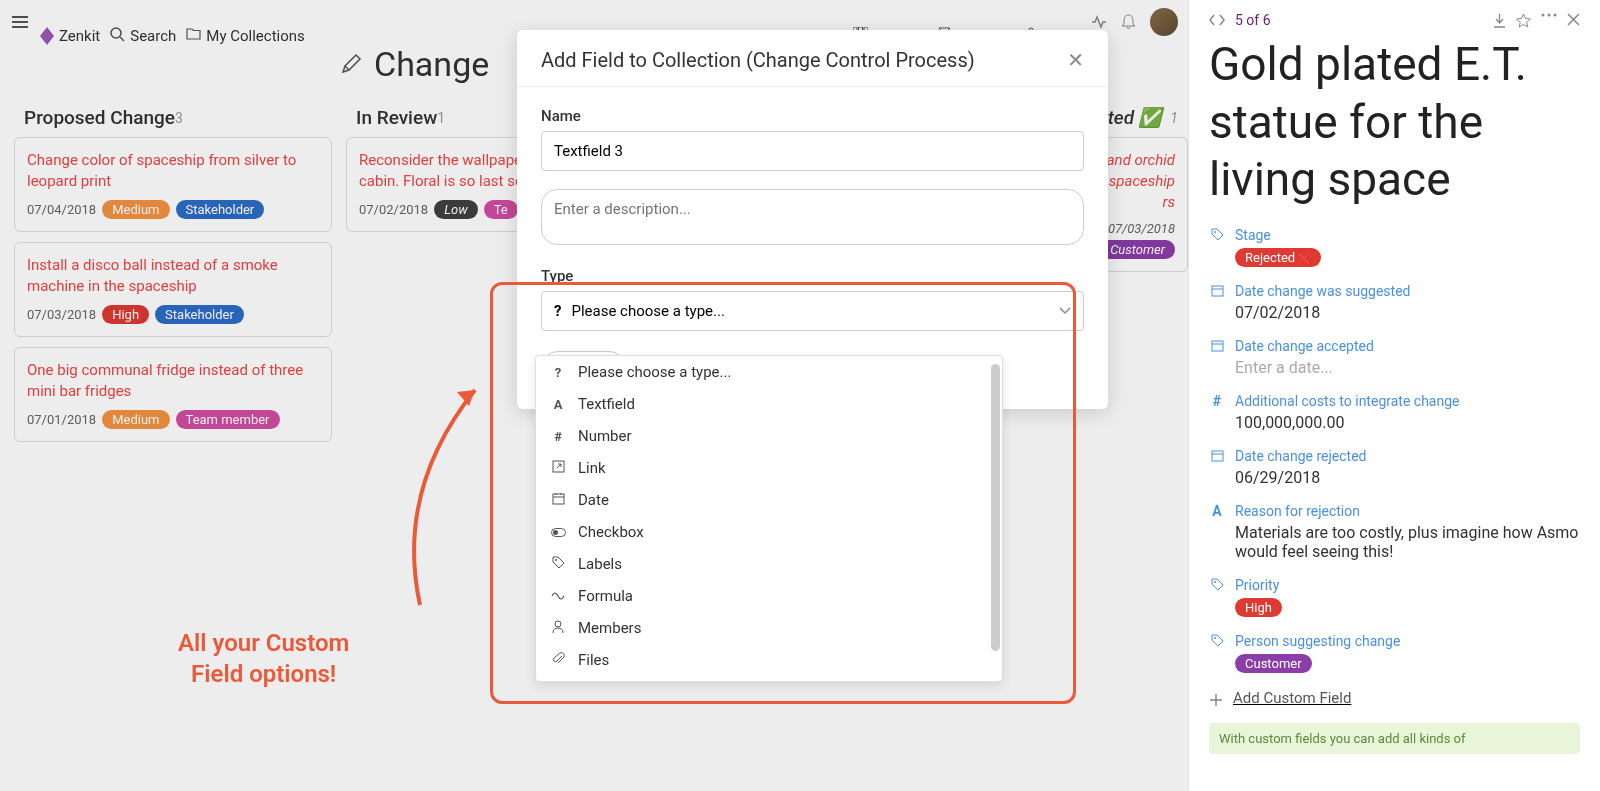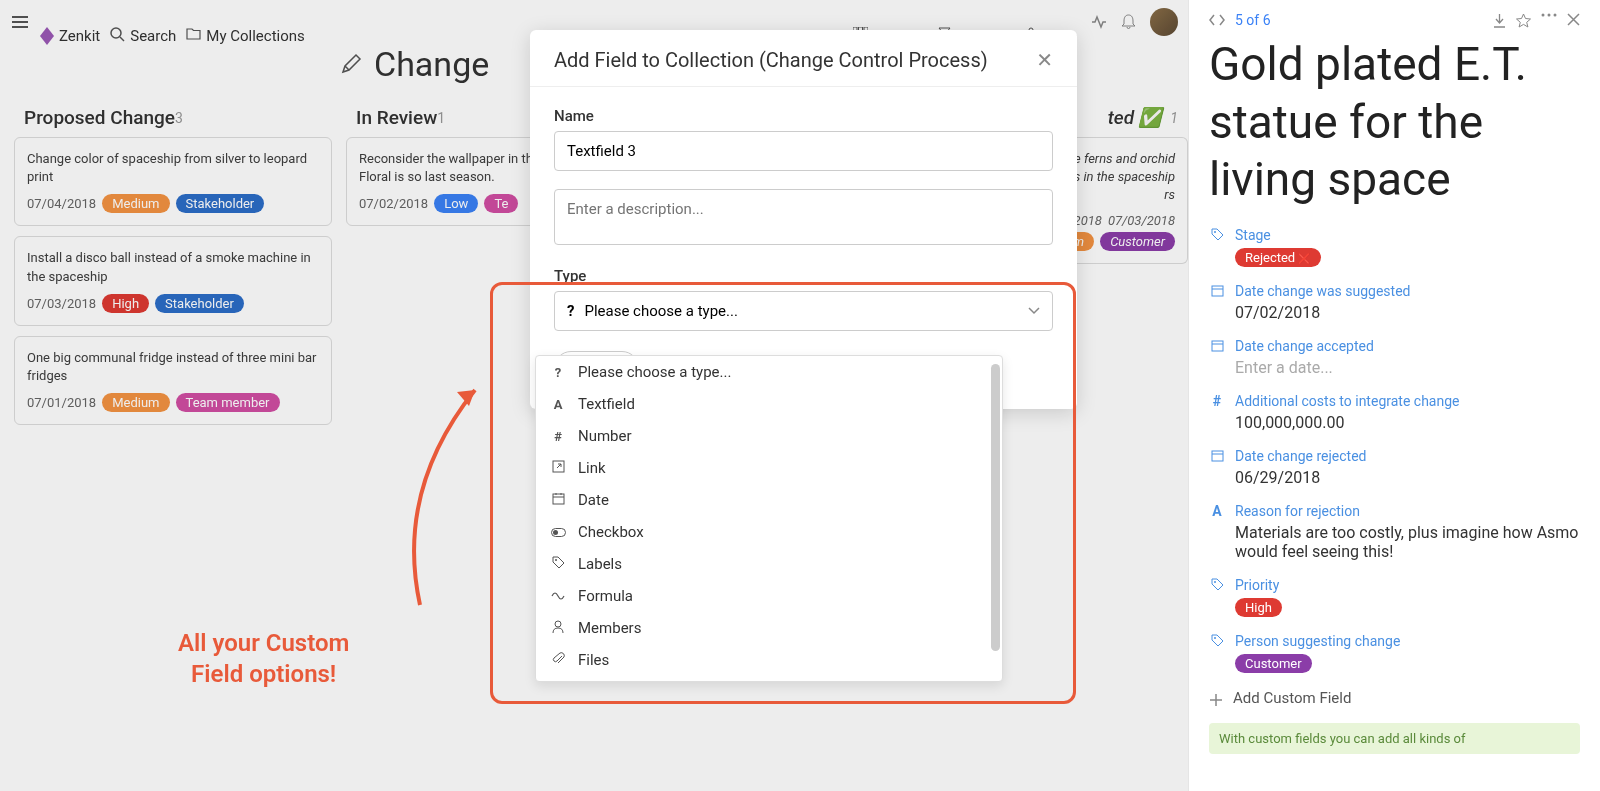--- a/index.html
+++ b/index.html
@@ -68,7 +68,7 @@
 
 .rightpanel { position: absolute; top: 0; right: 0; bottom: 0; width: 412px; border-left: 1px solid #e5e5e5; background: #fff; padding: 12px 20px; overflow: hidden; }
 .rp-header { display: flex; align-items: center; gap: 10px; margin-bottom: 8px; }
-.rp-counter { font-size: 14px; color: #3b82f6; }
+.rp-counter { font-size: 14px; color: #701a75; }
 .rp-icons { margin-left: auto; display: flex; gap: 10px; color: #888; }
 .rp-title { font-size: 46px; font-weight: 400; color: #222; line-height: 1.25; margin-bottom: 18px; }
 .rp-field { margin-bottom: 16px; }

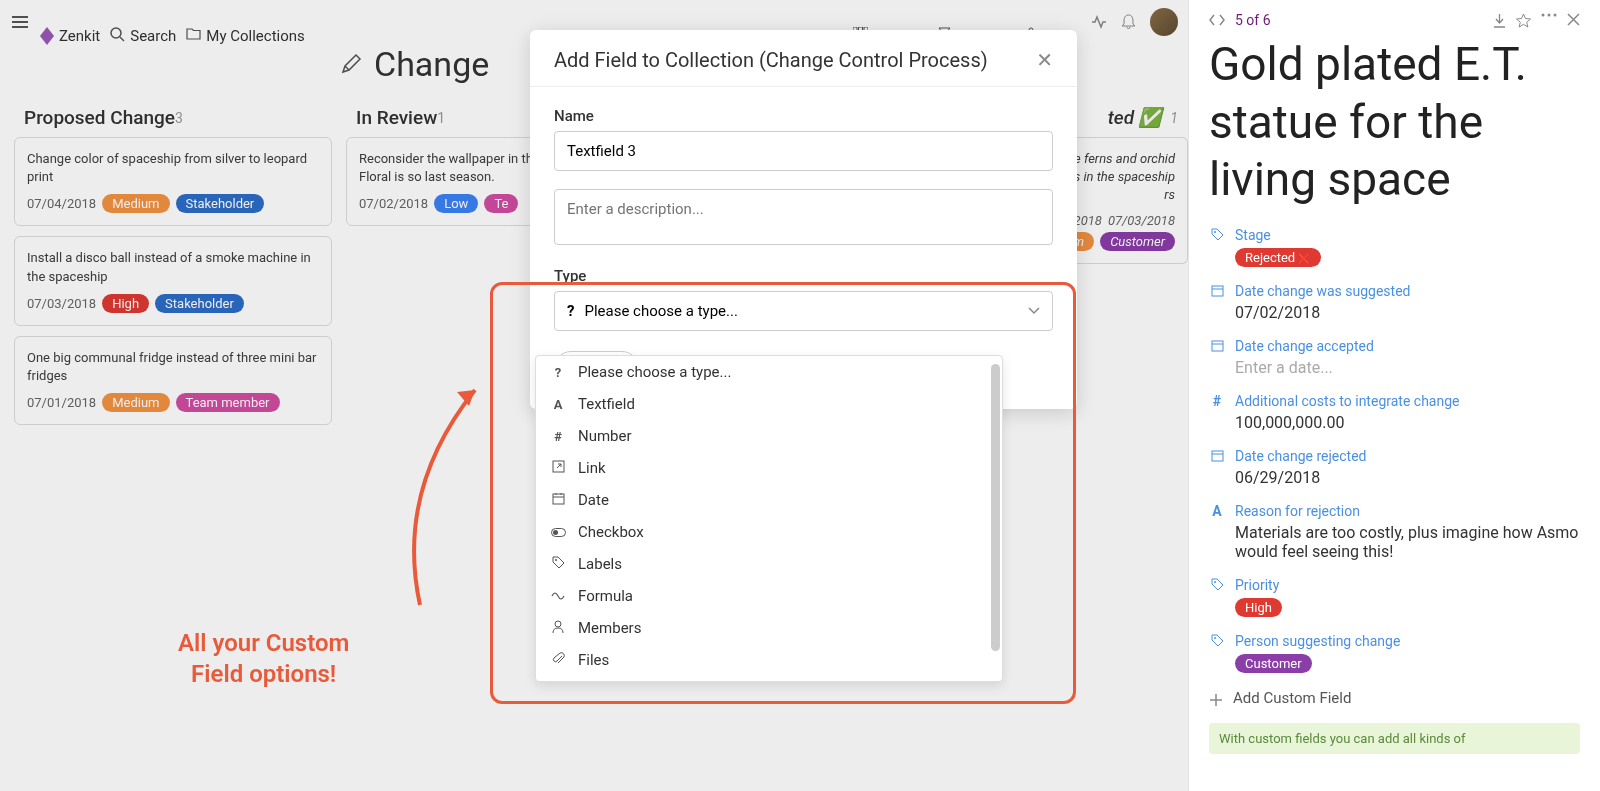--- a/index.html
+++ b/index.html
@@ -40,7 +40,7 @@
 
 
 .modal-backdrop { position: absolute; top: 0; left: 0; right: 412px; bottom: 0; background: rgba(0,0,0,0.07); }
-.modal { position: absolute; top: 30px; left: 530px; width: 547px; background: #fff; border-radius: 6px; box-shadow: 0 4px 20px rgba(0,0,0,0.15); }
+.modal { position: absolute; top: 30px; left: 517px; width: 591px; background: #fff; border-radius: 6px; box-shadow: 0 4px 20px rgba(0,0,0,0.15); }
 .modal-header { display: flex; align-items: center; justify-content: space-between; padding: 18px 24px 14px; border-bottom: 1px solid #eee; }
 .modal-title { font-size: 20px; color: #333; }
 .modal-close { font-size: 20px; color: #888; cursor: pointer; }

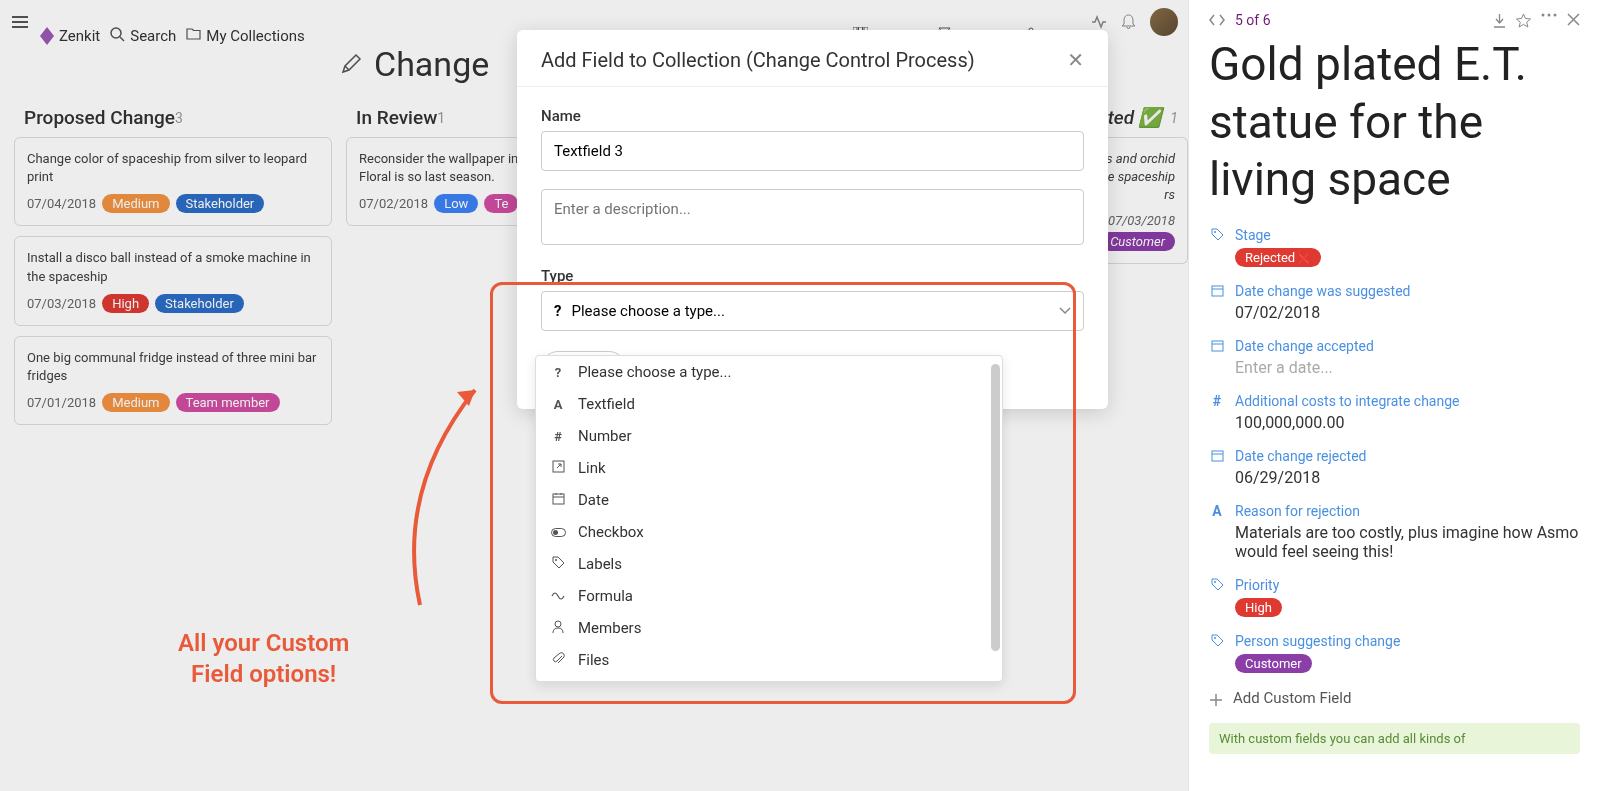--- a/index.html
+++ b/index.html
@@ -26,7 +26,7 @@
 .column-header { display: flex; align-items: center; padding: 8px 10px; font-size: 19px; font-weight: 500; color: #333; }
 .column-count { font-size: 14px; color: #999; font-weight: 400; }
 .card { background: #fff; border: 1px solid #ddd; border-radius: 6px; padding: 12px; margin-bottom: 10px; }
-.card-title { font-size: 13px; color: #404040; line-height: 1.4; margin-bottom: 8px; }
+.card-title { font-size: 15px; color: #ef4444; line-height: 1.4; margin-bottom: 8px; }
 .card-meta { display: flex; align-items: center; gap: 6px; flex-wrap: wrap; }
 .card-date { font-size: 13px; color: #666; }
 .badge { display: inline-block; padding: 2px 10px; border-radius: 10px; font-size: 13px; color: #fff; }

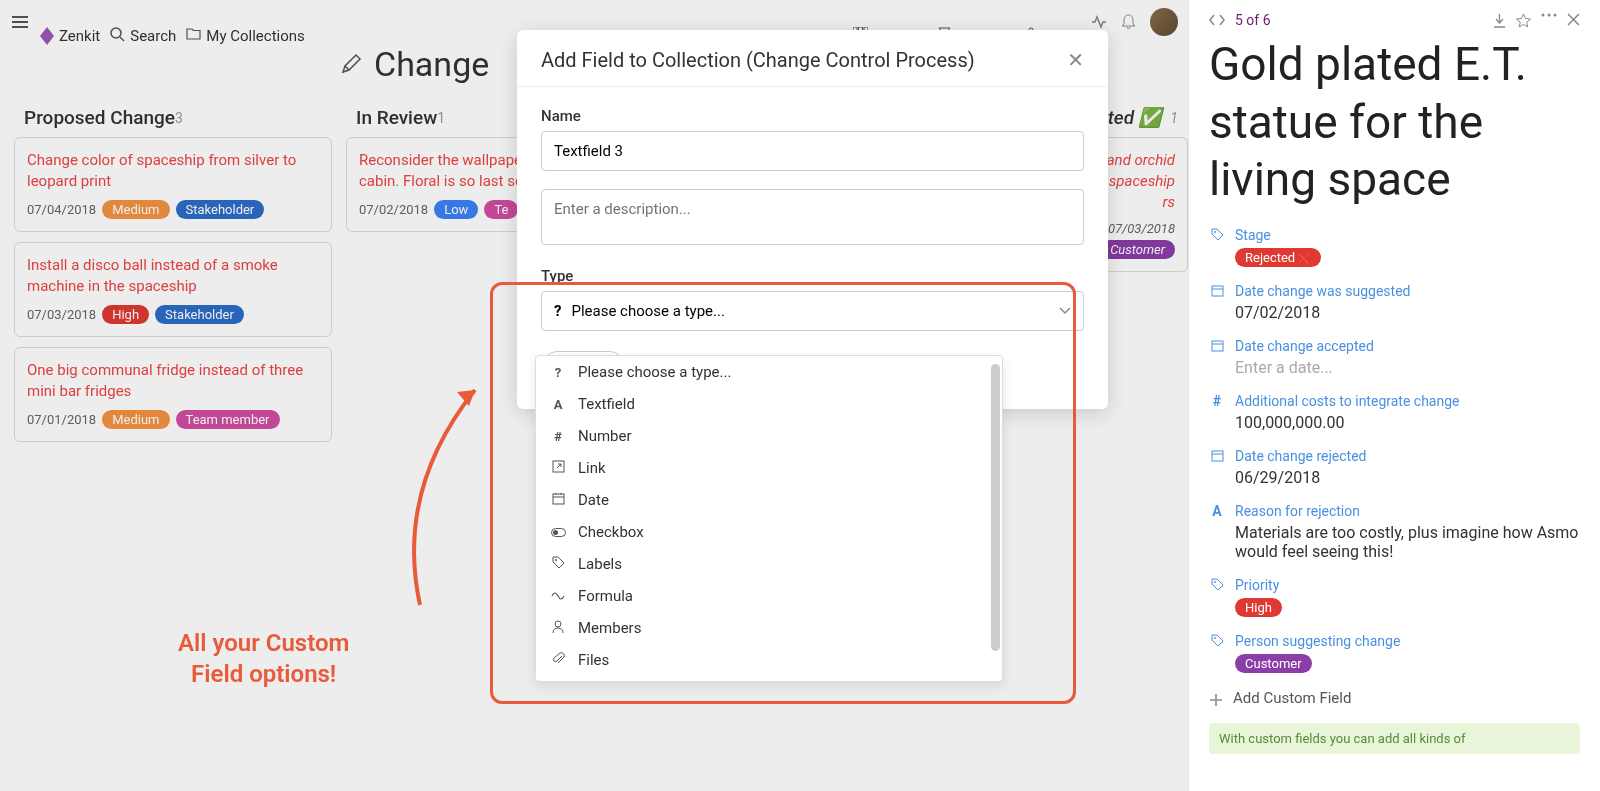--- a/index.html
+++ b/index.html
@@ -32,7 +32,7 @@
 .badge { display: inline-block; padding: 2px 10px; border-radius: 10px; font-size: 13px; color: #fff; }
 .badge-medium { background: #f49342; }
 .badge-high { background: #de3a32; }
-.badge-low { background: #3b82f6; }
+.badge-low { background: #404040; font-style: italic; }
 .badge-stakeholder { background: #2c6dc8; }
 .badge-teammember { background: #d14ea3; }
 .badge-customer { background: #8b3da8; }

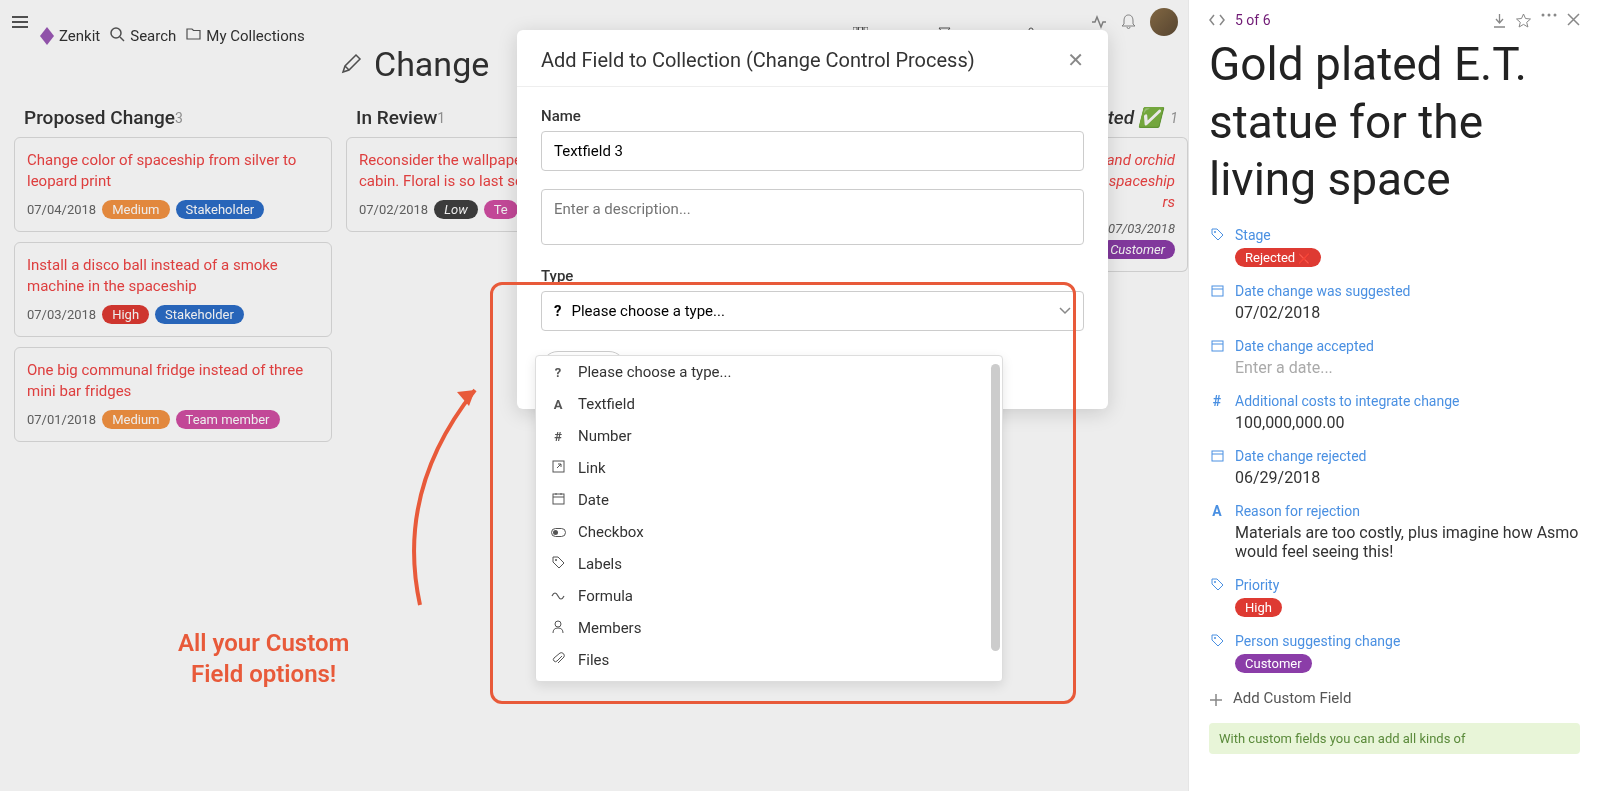--- a/index.html
+++ b/index.html
@@ -47,7 +47,7 @@
 .modal-body { padding: 20px 24px 24px; }
 .form-label { font-size: 15px; color: #333; margin-bottom: 6px; display: block; font-weight: 500; }
 .form-input { width: 100%; padding: 10px 12px; border: 1px solid #ccc; border-radius: 4px; font-size: 15px; margin-bottom: 18px; }
-.form-textarea { width: 100%; height: 56px; padding: 10px 12px; border: 1px solid #ccc; border-radius: 4px; font-size: 15px; margin-bottom: 18px; resize: none; }
+.form-textarea { width: 100%; height: 56px; padding: 10px 12px; border: 1px solid #ccc; border-radius: 16px; font-size: 15px; margin-bottom: 18px; resize: none; }
 .form-select { position: relative; width: 100%; padding: 10px 12px; border: 1px solid #ccc; border-radius: 4px; font-size: 15px; display: flex; align-items: center; gap: 10px; cursor: pointer; }
 .form-select .chevron { margin-left: auto; }
 .modal-footer { display: flex; gap: 10px; margin-top: 20px; }

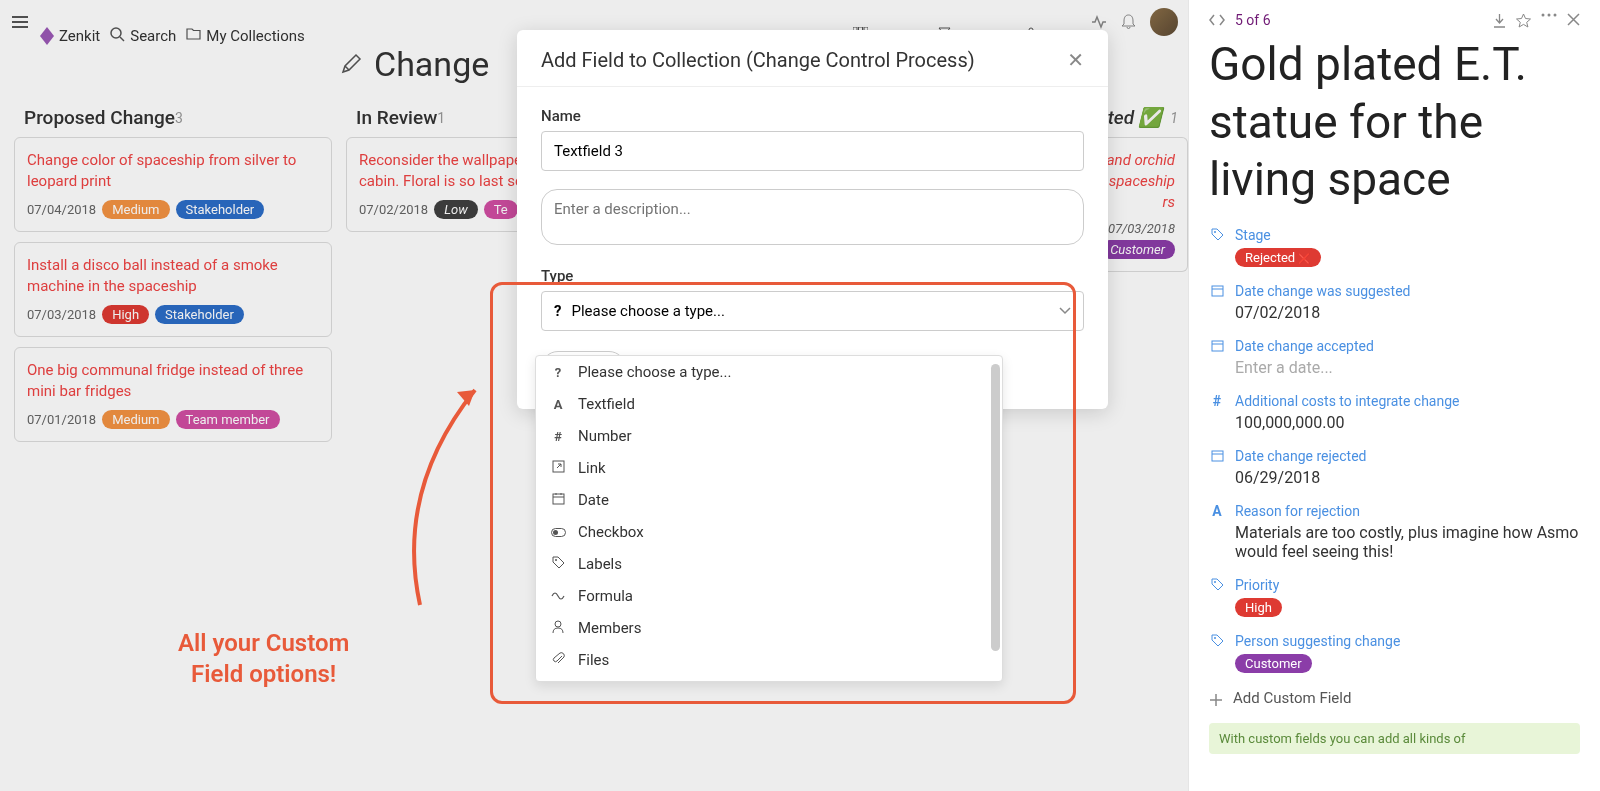--- a/index.html
+++ b/index.html
@@ -440,7 +440,7 @@
     <div style="margin-left:26px;"><span class="badge badge-customer">Customer</span></div>
   </div>
 
-  <div class="rp-field" style="display:flex; align-items:flex-end; gap:10px;">
+  <div class="rp-field" style="display:flex; align-items:flex-end; gap:10px;text-decoration:underline;">
     <svg width="14" height="14" viewBox="0 0 14 14">
         <path d="M7 1 v12 M1 7 h12" stroke="#888" stroke-width="1.5"></path>
       </svg>

